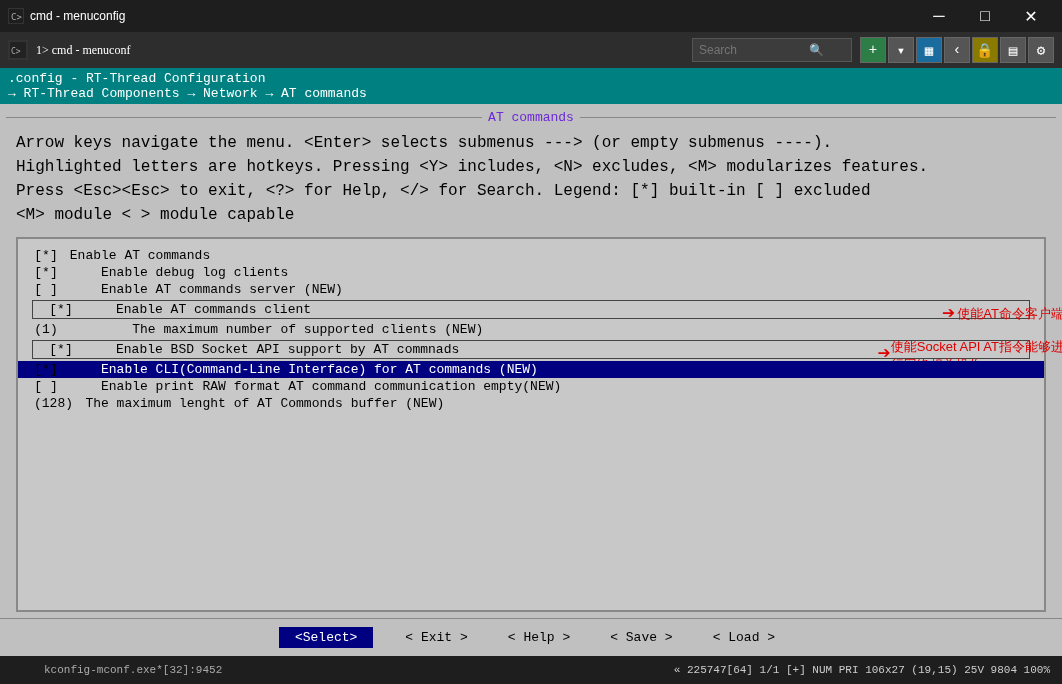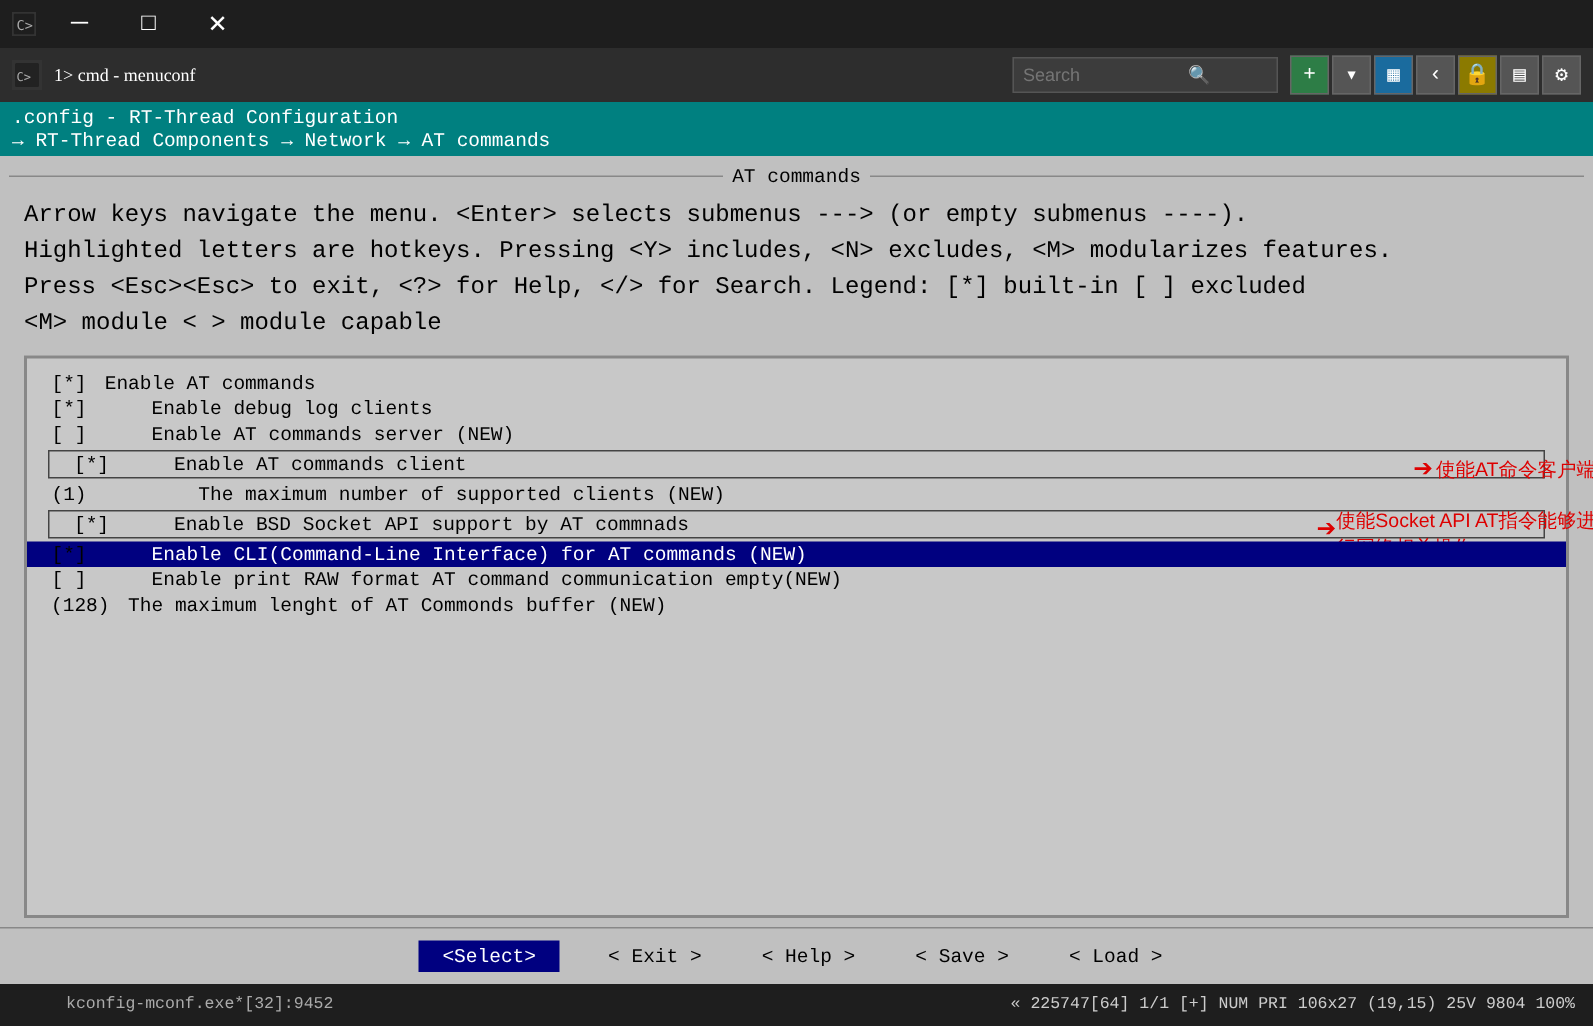--- a/index.html
+++ b/index.html
@@ -301,6 +301,7 @@
       <text x="2" y="11" font-size="9" fill="#aaa" font-family="monospace">C&gt;</text>
     </svg>
   </div>
+  <span class="title-bar-text">cmd - menuconfig</span>
   <div class="title-bar-controls">
     <button class="title-btn">─</button>
     <button class="title-btn">□</button>

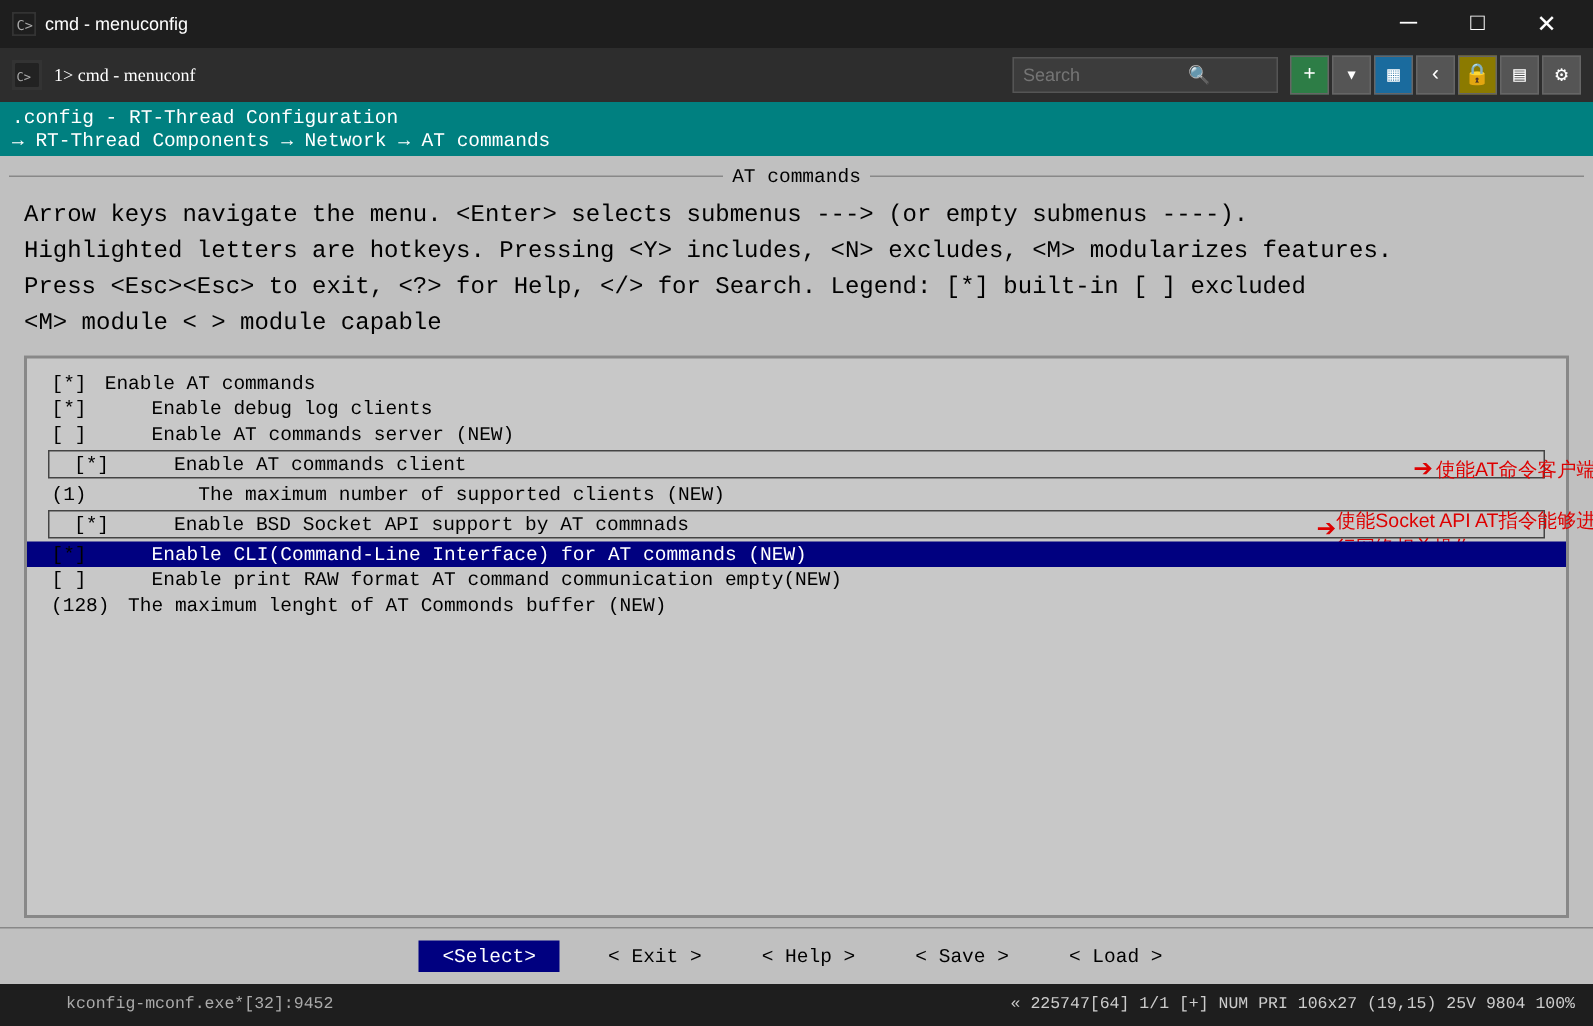--- a/index.html
+++ b/index.html
@@ -86,7 +86,7 @@
       background: #3c3c3c;
       border: 1px solid #555;
       height: 24px;
-      width: 177px;
+      width: 160px;
       padding: 0 6px;
       margin-left: 44px;
     }

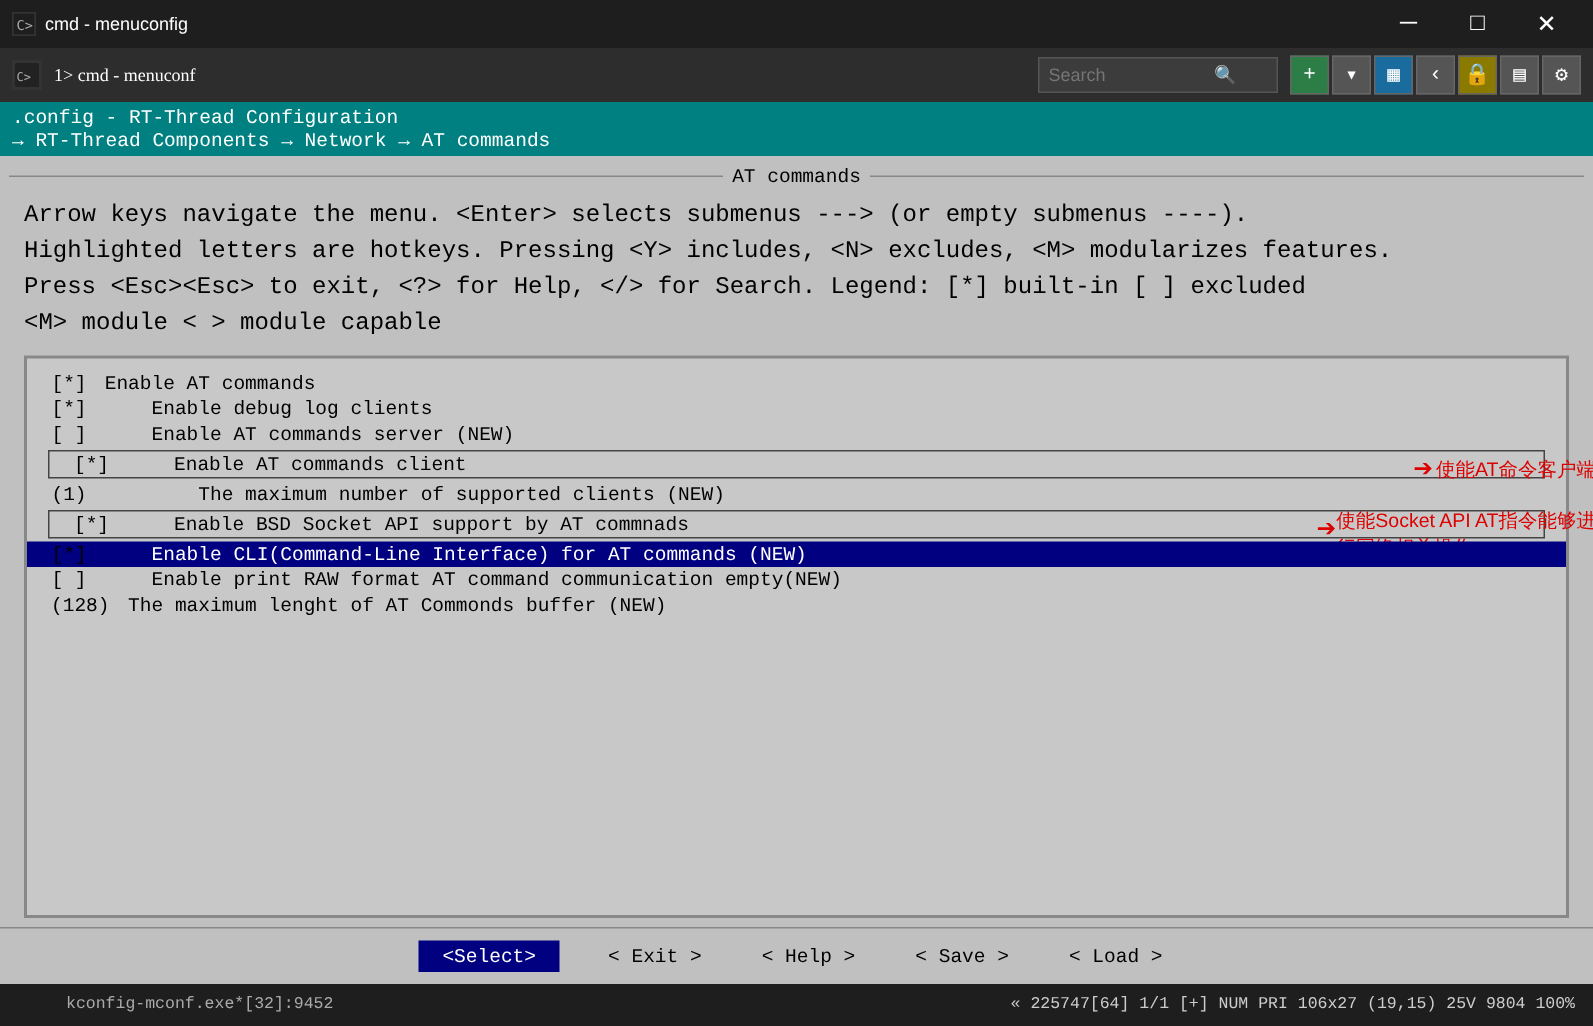--- a/index.html
+++ b/index.html
@@ -160,7 +160,7 @@
     
     .at-header {
       text-align: center;
-      color: #000000;
+      color: #6d28d9;
       font-size: 13px;
       padding: 6px 0 2px 0;
       font-family: 'Courier New', monospace;

